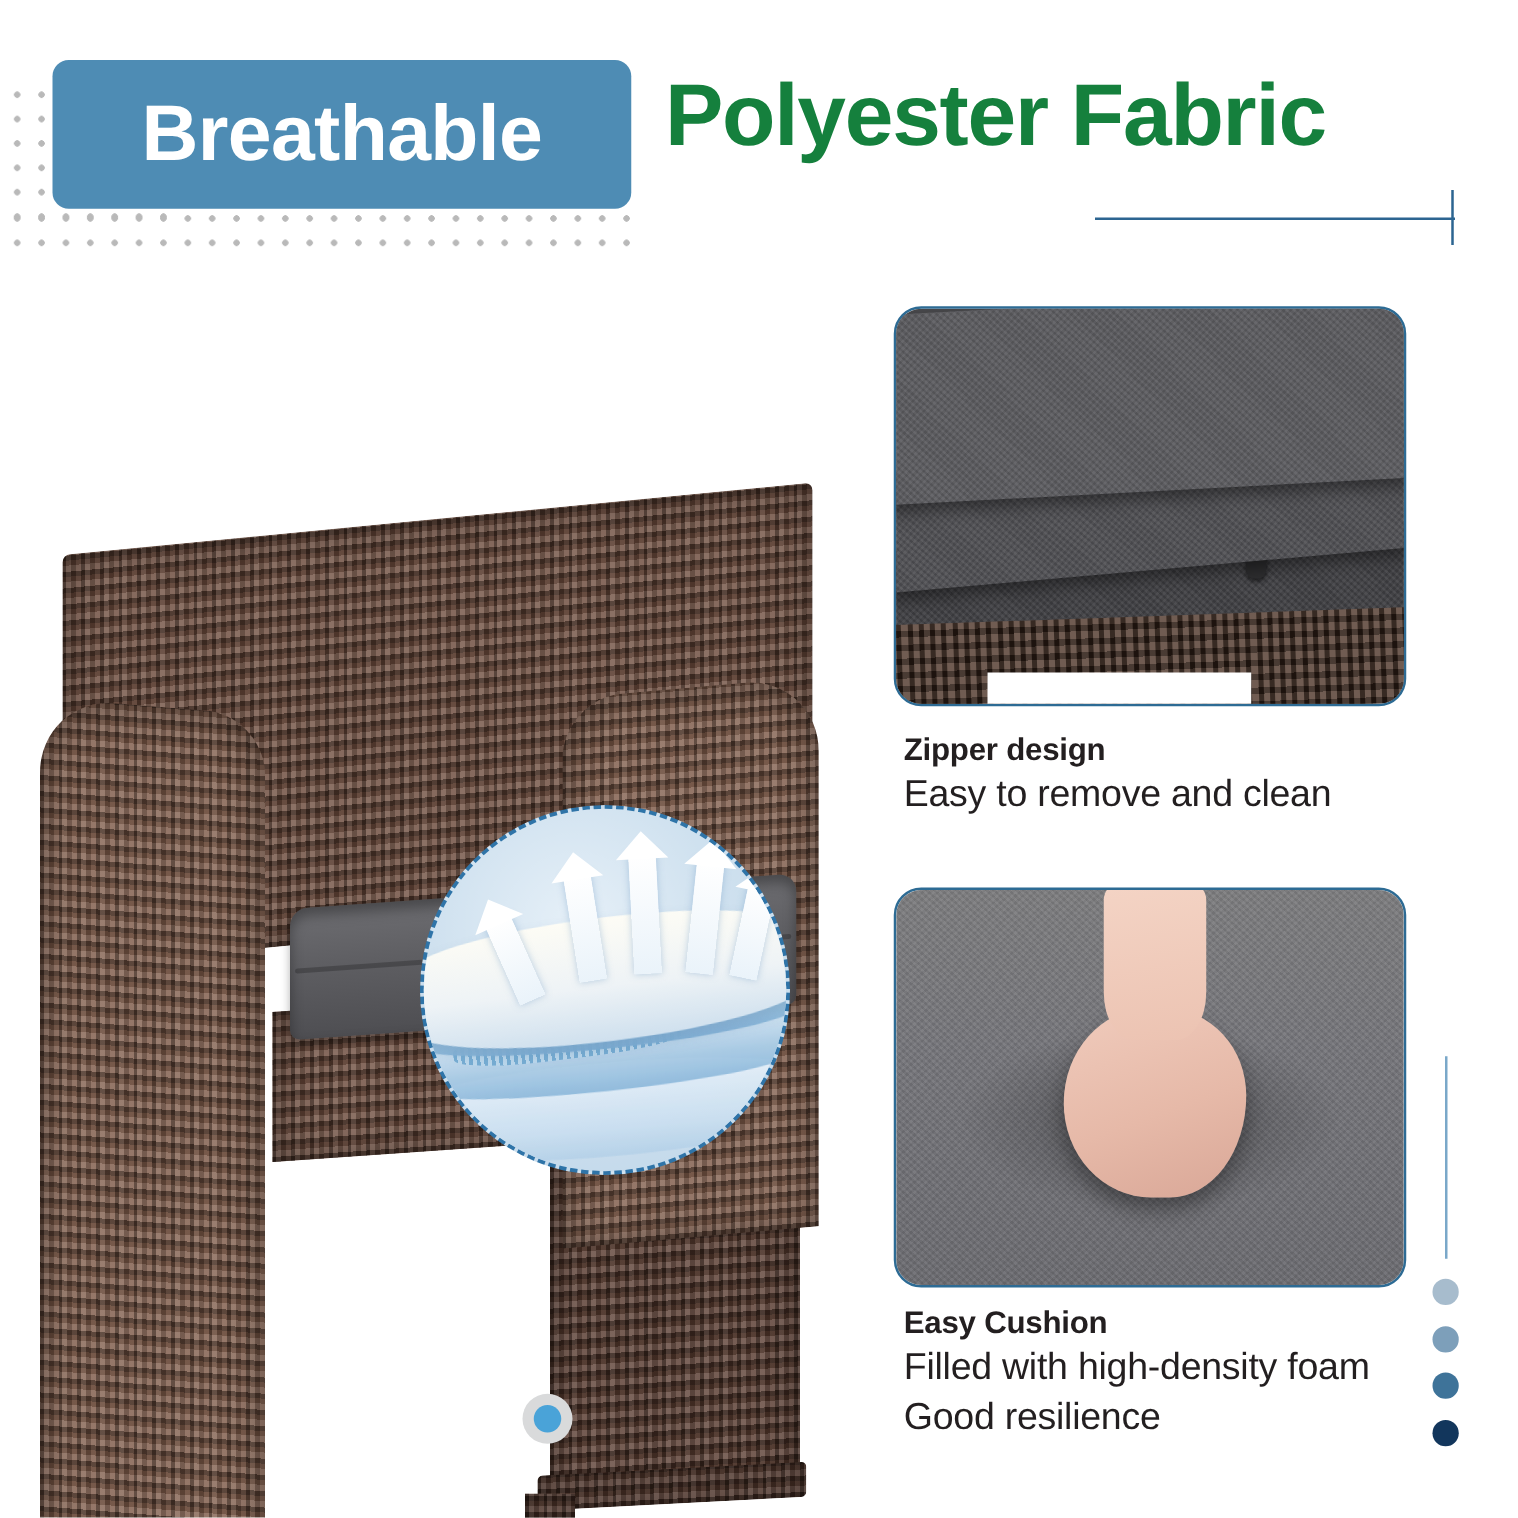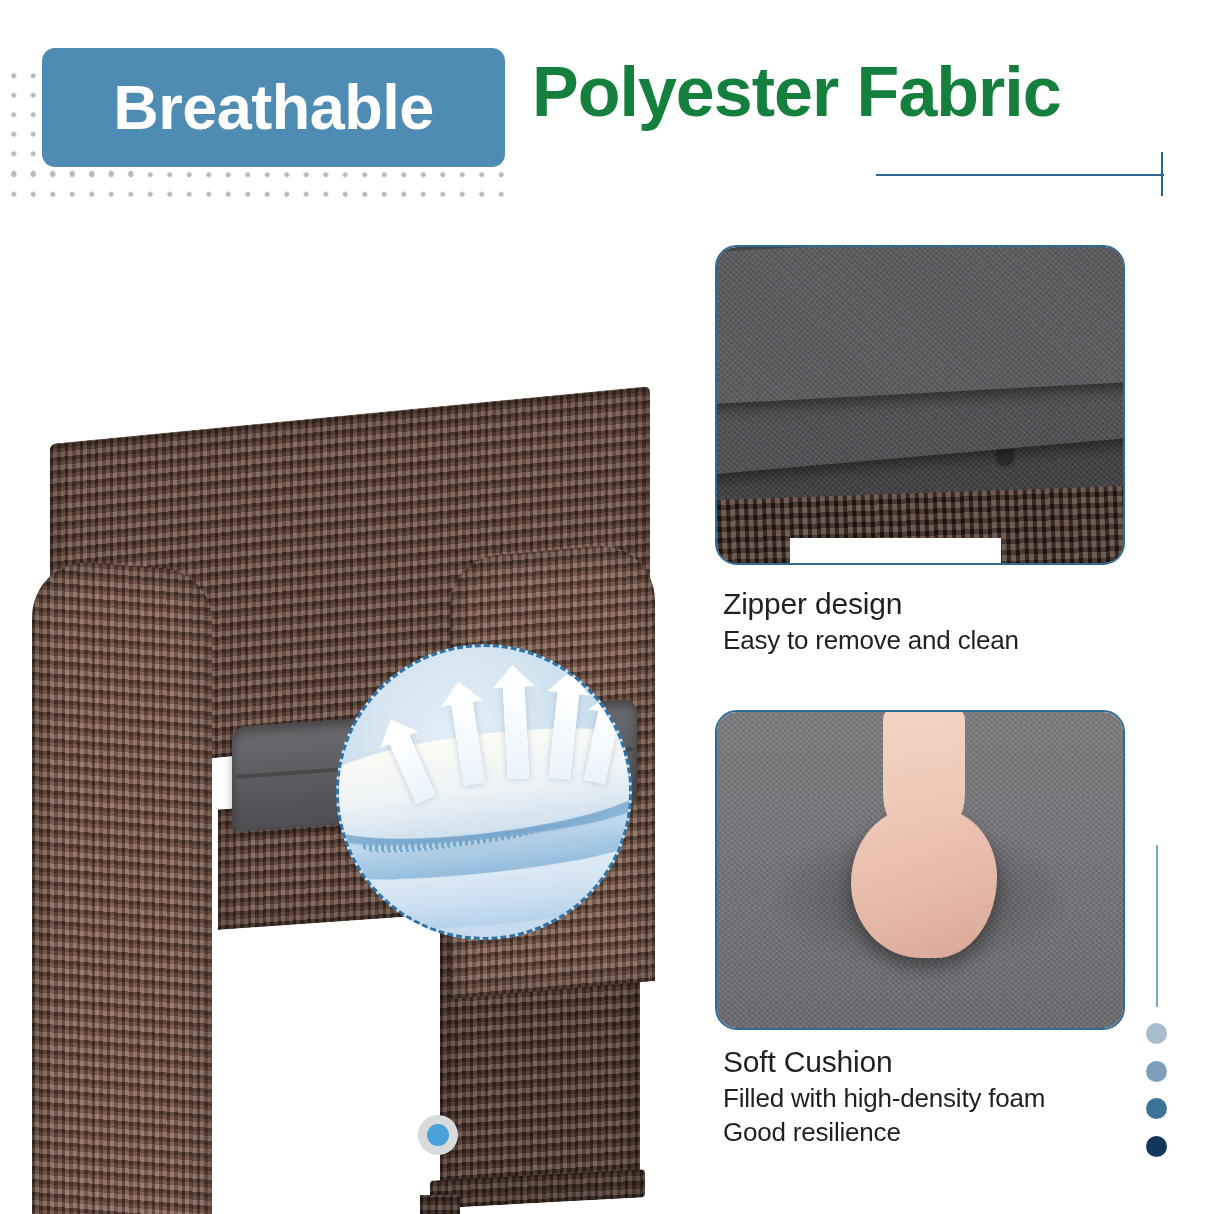--- a/index.html
+++ b/index.html
@@ -234,7 +234,7 @@
 
   
   .caption{position:absolute;color:#231f20;}
-  .cap-title{font-size:30px;font-weight:normal;line-height:1.25;letter-spacing:-0.2px;}
+  .cap-title{font-size:25px;font-weight:bold;line-height:1.25;letter-spacing:-0.2px;}
   .cap-line{font-size:26px;font-weight:normal;line-height:1.33;letter-spacing:-0.2px;}
   .cap-zipper{left:723px;top:585px;width:470px;}
   .cap-cushion{left:723px;top:1043px;width:470px;}

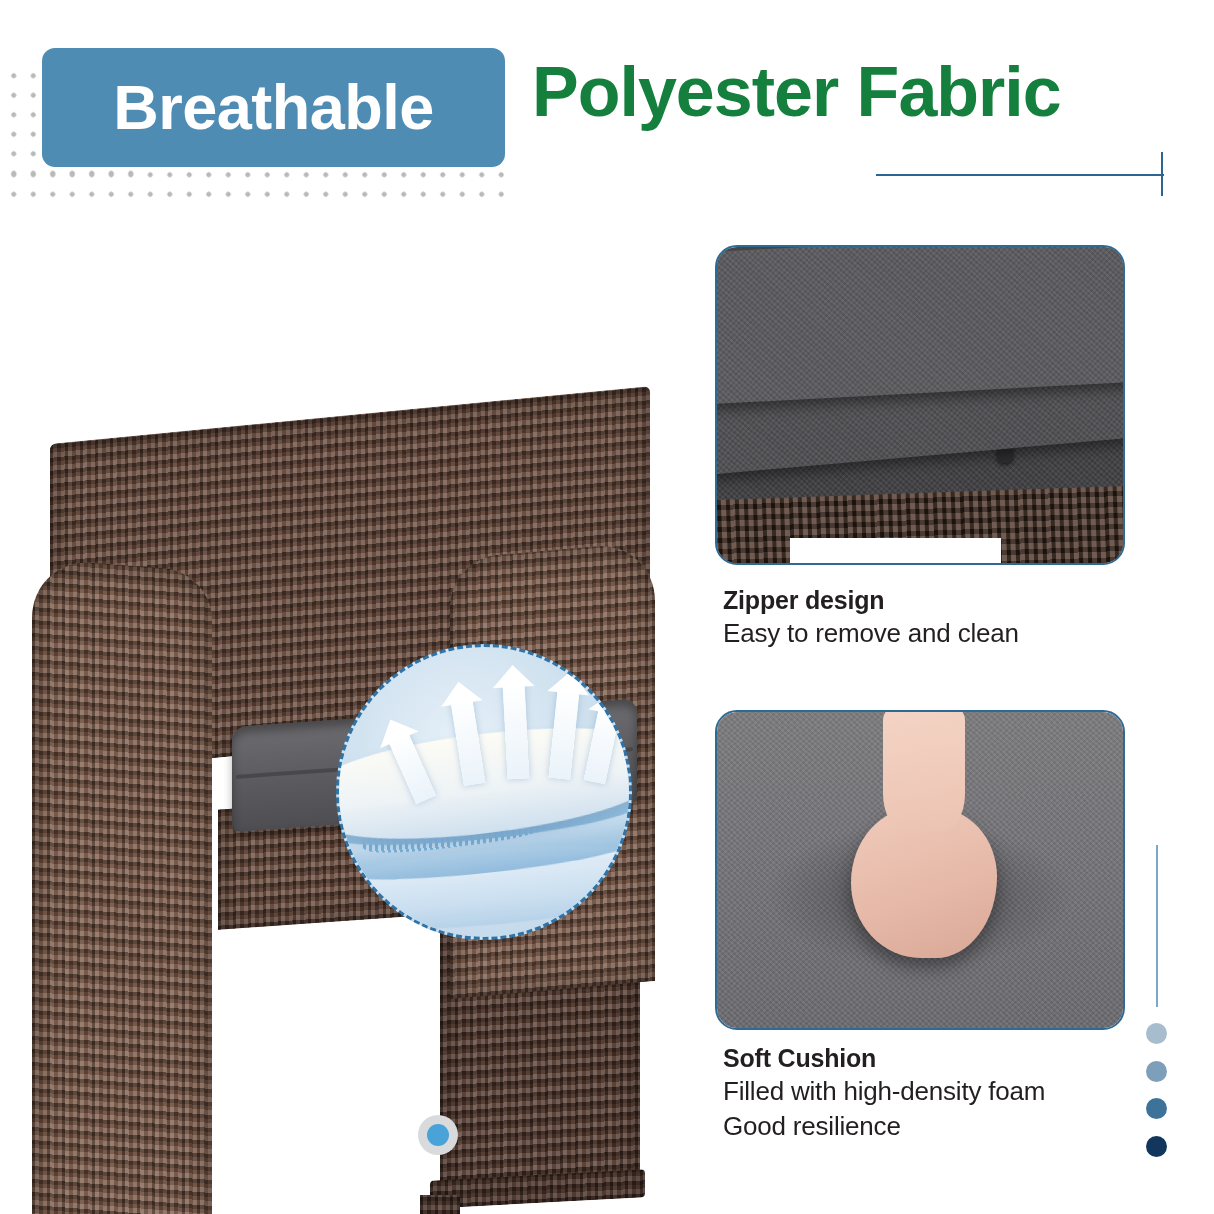--- a/index.html
+++ b/index.html
@@ -235,7 +235,7 @@
   
   .caption{position:absolute;color:#231f20;}
   .cap-title{font-size:25px;font-weight:bold;line-height:1.25;letter-spacing:-0.2px;}
-  .cap-line{font-size:26px;font-weight:normal;line-height:1.33;letter-spacing:-0.2px;}
+  .cap-line{font-size:30px;font-weight:normal;line-height:1.33;letter-spacing:-0.2px;}
   .cap-zipper{left:723px;top:585px;width:470px;}
   .cap-cushion{left:723px;top:1043px;width:470px;}
 

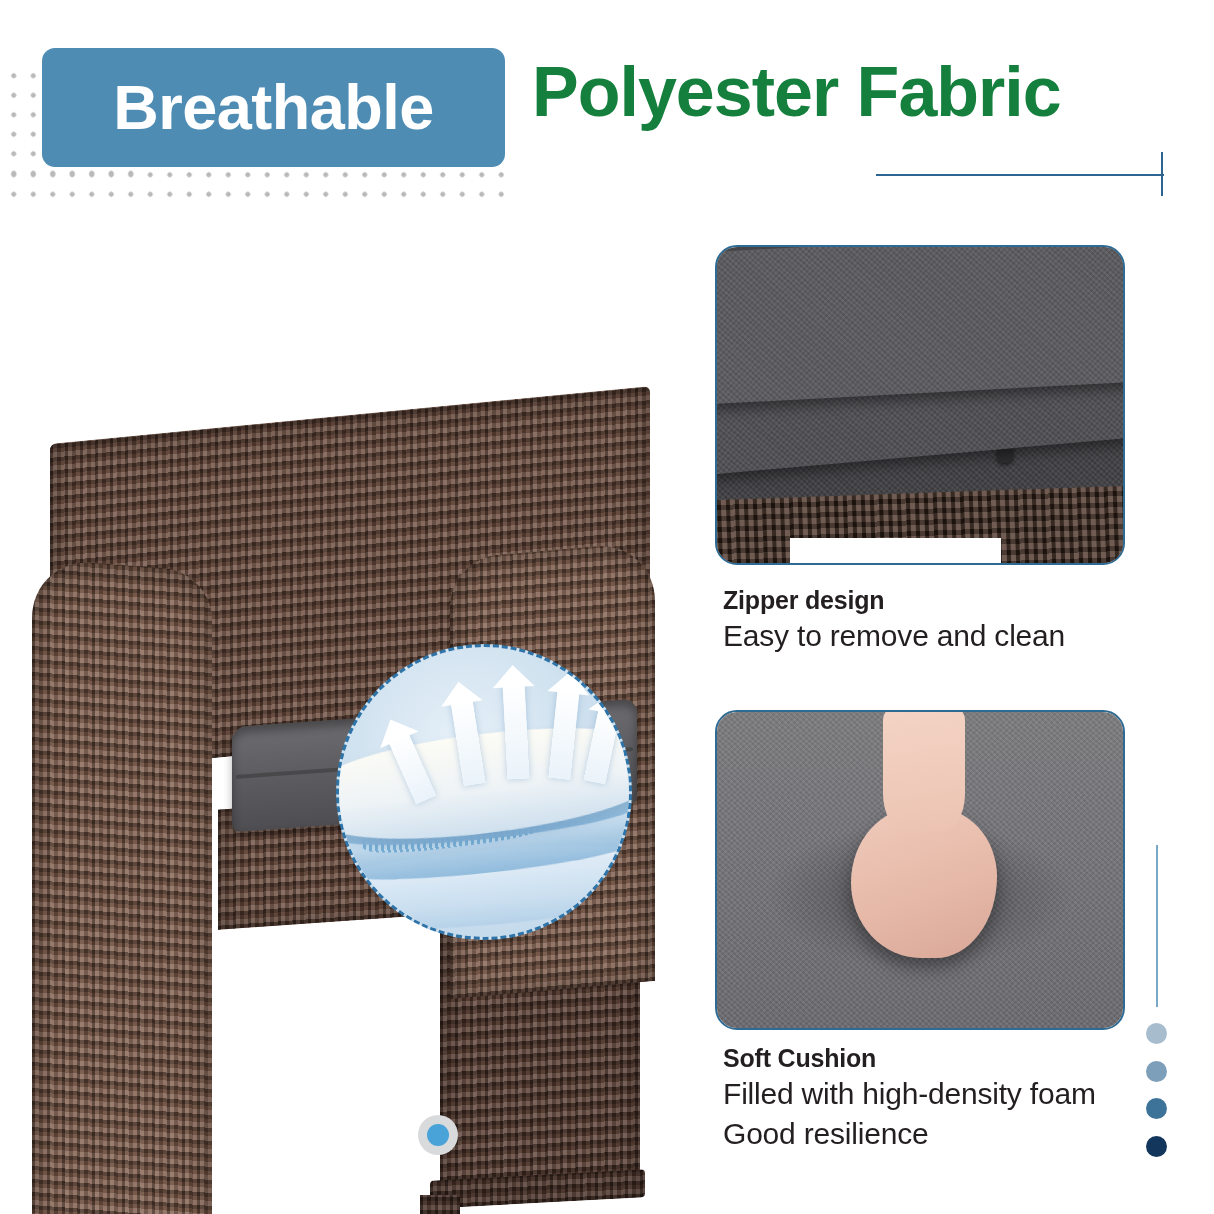--- a/index.html
+++ b/index.html
@@ -318,7 +318,7 @@
   </div>
 
   <div class="caption cap-cushion">
-    <div class="cap-title">Soft Cushion</div>
+    <div class="cap-title">Easy Cushion</div>
     <div class="cap-line">Filled with high-density foam</div>
     <div class="cap-line">Good resilience</div>
   </div>

